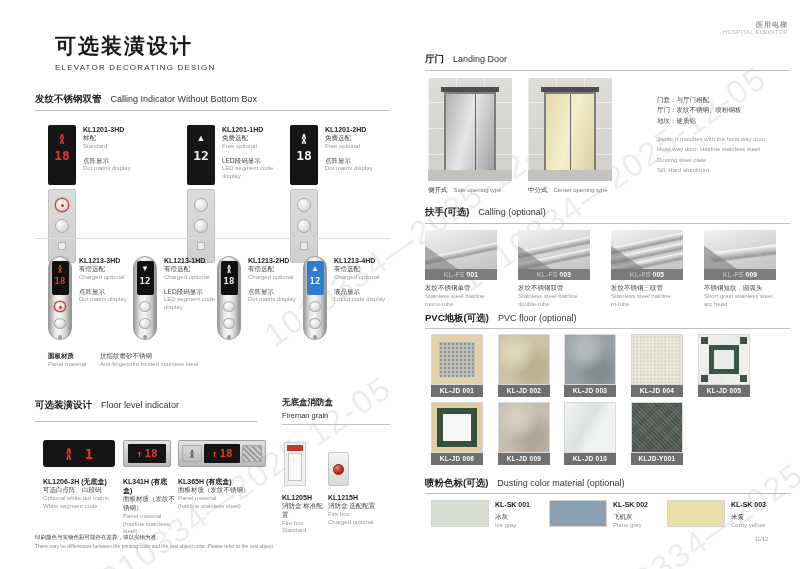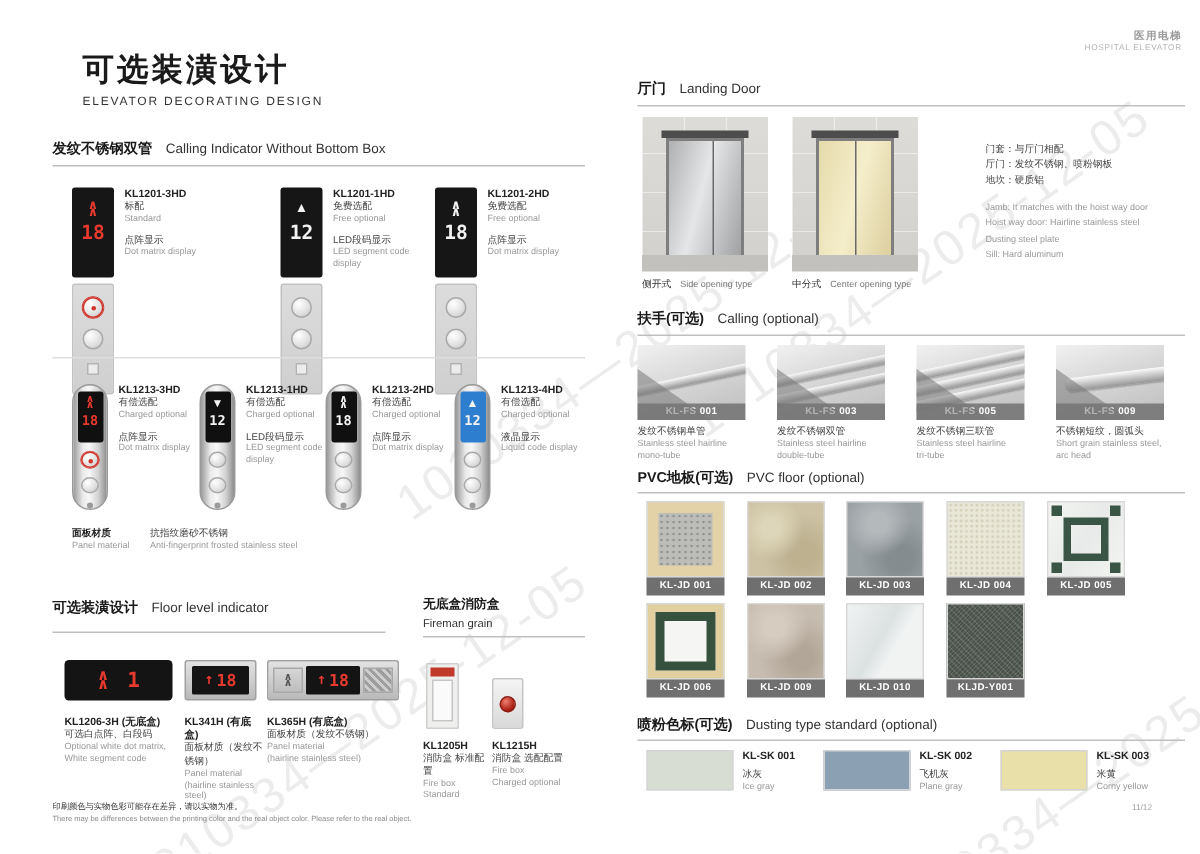--- a/index.html
+++ b/index.html
@@ -556,7 +556,7 @@
 
 <div class="abs sec-head" style="left:425px;top:477px;">
   <span class="sec-cn">喷粉色标(可选)</span>
-  <span class="sec-en">Dusting type standard (optional)</span>
+  <span class="sec-en">Dusting color material (optional)</span>
 </div>
 <div class="rule" style="left:425px;top:493px;width:365px;"></div>
 

